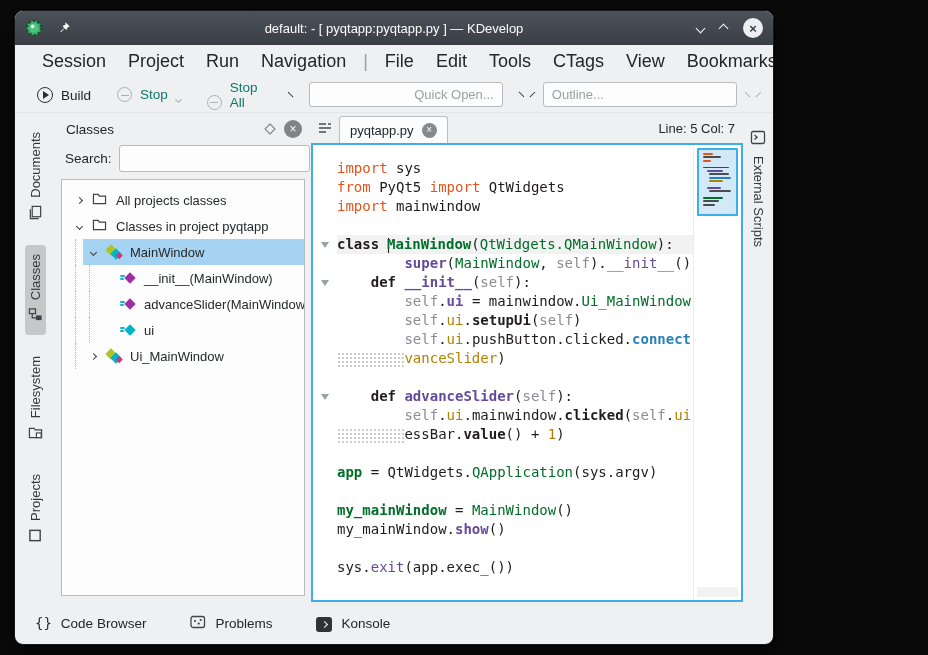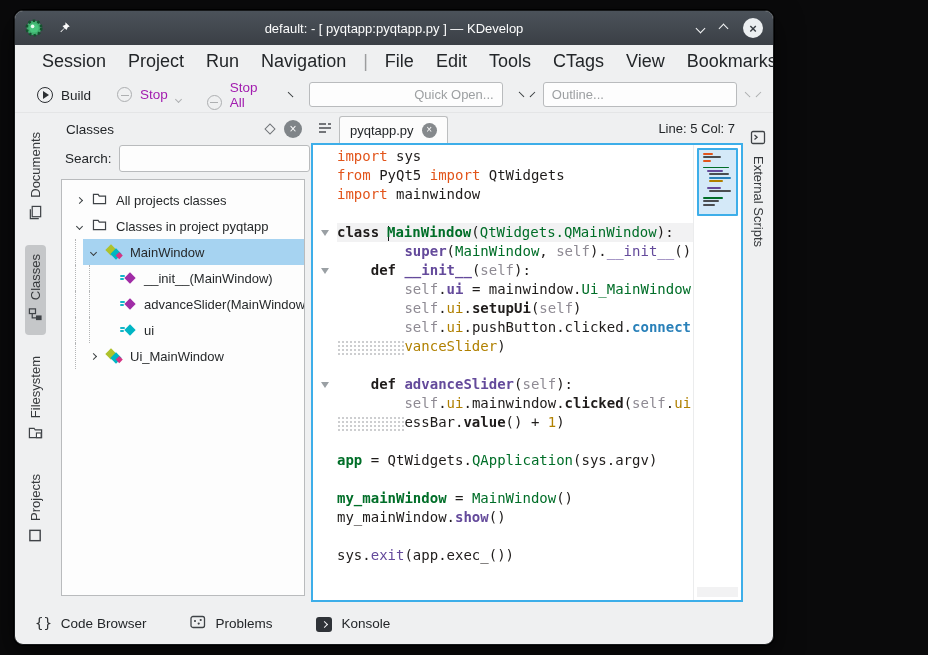--- a/index.html
+++ b/index.html
@@ -45,7 +45,7 @@
   .toolbar { height:36px; flex:none; display:flex; align-items:center; padding:0 14px;
     gap:10px; font-size:13.5px; color:#232629; border-bottom:1px solid #e4e5e6; }
   .tb-group { display:flex; align-items:flex-end; gap:8px; padding:0 8px; }
-  .disabled { color:#a21caf; }
+  .disabled { color:#0f766e; }
   .build-ic { width:16px; height:16px; border:1.9px solid #2c2f33; border-radius:50%;
     display:inline-flex; align-items:center; justify-content:center; flex:none; }
   .play-tri { width:0; height:0; border-left:6px solid #2c2f33;

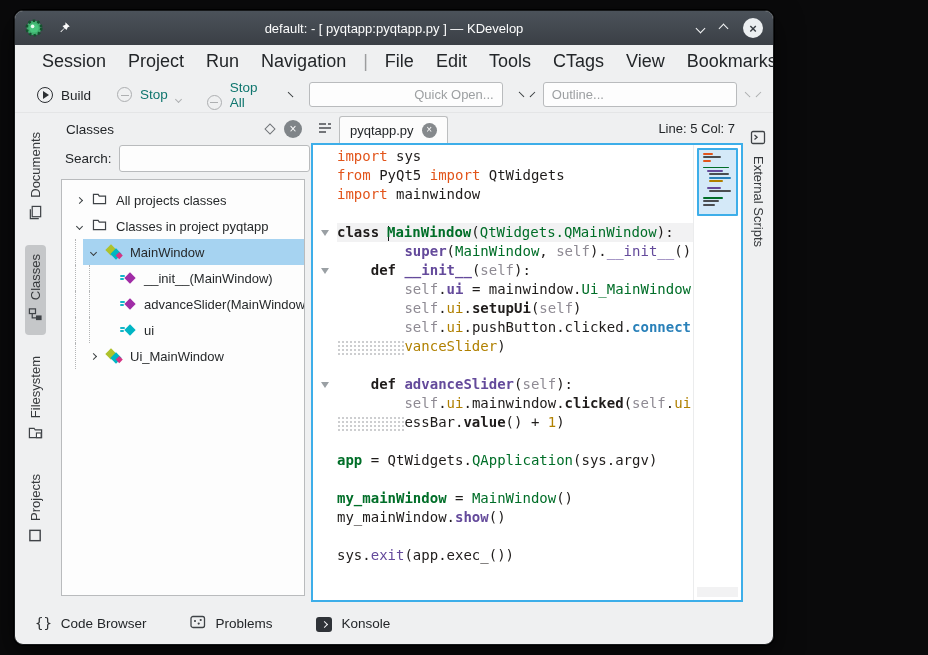--- a/index.html
+++ b/index.html
@@ -102,7 +102,7 @@
   .cursor-status { margin-left:auto; align-self:center; font-size:13px; color:#232629; padding-right:8px; }
 
   .editor-frame { flex:1; min-height:0; border:2px solid #3daee9; background:#ffffff; display:flex; overflow:hidden; }
-  .code-rows { flex:1; min-width:0; padding-top:2px; overflow:hidden; }
+  .code-rows { flex:1; min-width:0; padding-top:14px; overflow:hidden; }
   .crow { display:flex; height:19px; }
   .gut { width:24px; flex:none; display:flex; align-items:center; justify-content:center; }
   .tri { width:0; height:0; border-left:4.5px solid transparent; border-right:4.5px solid transparent; border-top:6px solid #9aa0a4; }

